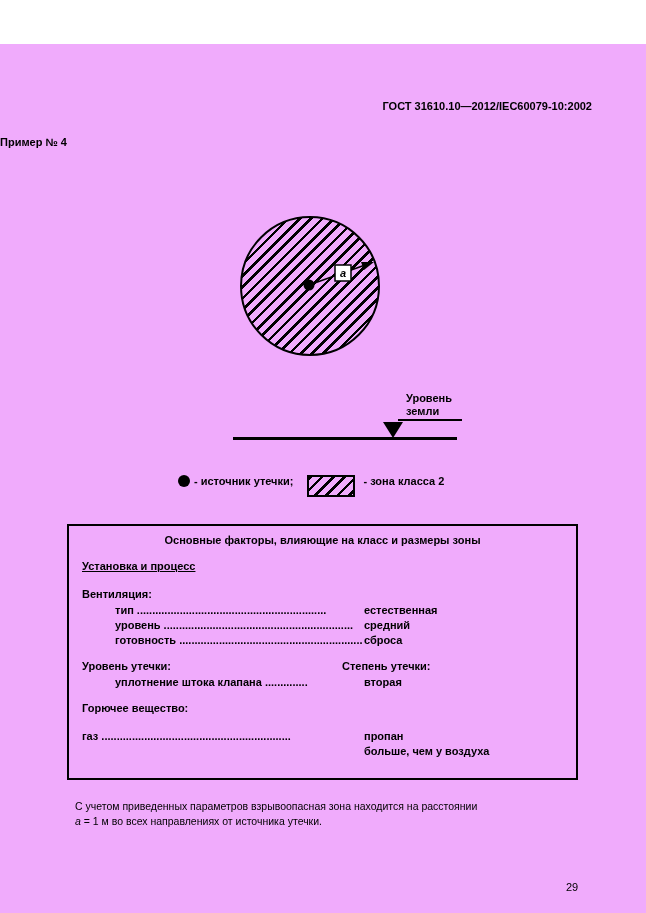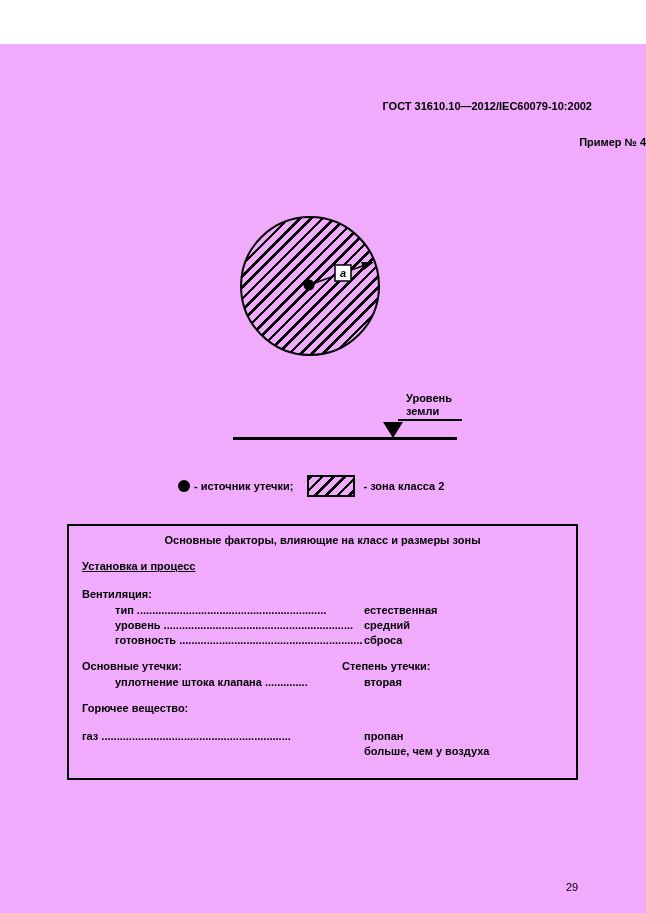--- a/index.html
+++ b/index.html
@@ -8,7 +8,7 @@
         overflow:hidden;margin-top:44px;}
   .abs{position:absolute;}
   .header-title{top:56px;right:54px;}
-  .example-label{top:92px;left:0;width:100%;text-align:right;}
+  .example-label{top:92px;left:0;width:100%;text-align:left;}
   .description{top:143px;left:104px;}
   .zone-circle{top:172px;left:240px;width:136px;height:136px;border:2px solid #000;border-radius:50%;
      background:repeating-linear-gradient(135deg,#000 0 2.6px,transparent 2.6px 8px);}

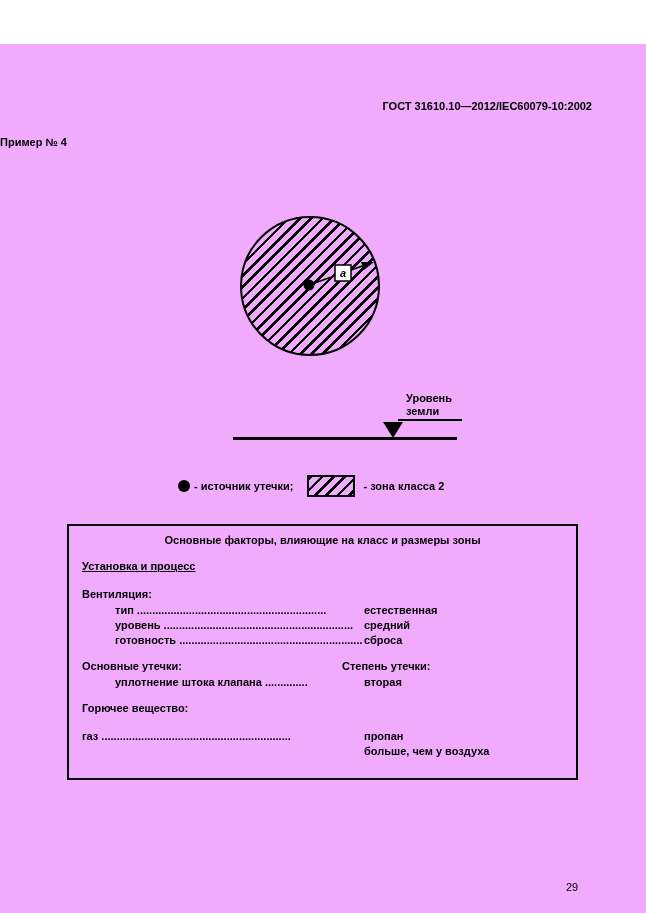--- a/index.html
+++ b/index.html
@@ -18,7 +18,7 @@
   .ground-triangle{top:378px;left:383px;width:0;height:0;
      border-left:10px solid transparent;border-right:10px solid transparent;border-top:16px solid #000;}
   .ground-line{top:393px;left:233px;width:224px;height:3px;background:#000;}
-  .legend{top:431px;left:178px;display:flex;align-items:center;}
+  .legend{top:431px;left:178px;display:flex;}
   .legend-dot{width:12px;height:12px;background:#000;border-radius:50%;margin-right:4px;flex:0 0 auto;}
   .legend-swatch{width:44px;height:18px;border:2px solid #000;margin:0 8px 0 14px;flex:0 0 auto;
      background:repeating-linear-gradient(135deg,#000 0 2.6px,transparent 2.6px 8px);}

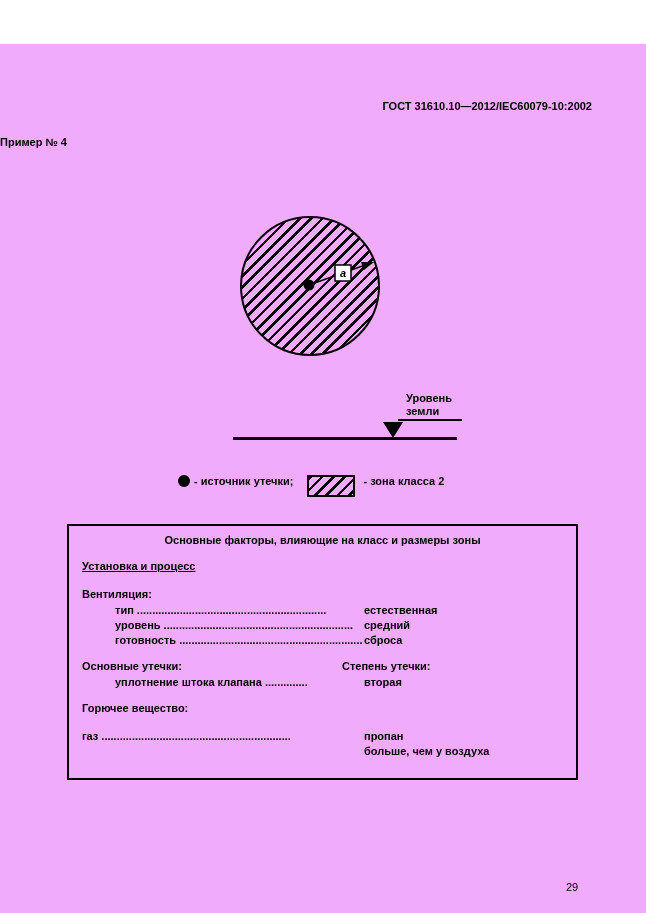--- a/index.html
+++ b/index.html
@@ -92,7 +92,7 @@
       <span class="bval">сброса</span>
     </div>
 
-    <div class="abs src-label">Основные утечки:</div>
+    <div class="abs src-label">Уровень утечки:</div>
     <div class="abs degree-label">Степень утечки:</div>
 
     <div class="abs brow" style="top:150px">

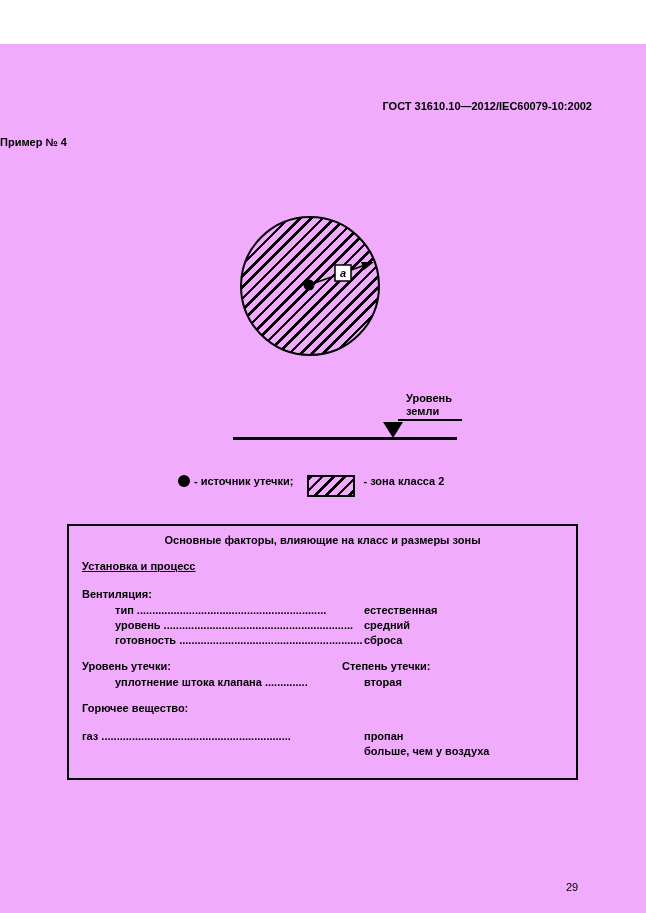--- a/index.html
+++ b/index.html
@@ -111,6 +111,12 @@
     </div>
   </div>
 
+  <div class="abs footnote">
+    <div>С учетом приведенных параметров взрывоопасная зона находится на расстоянии</div>
+    <div>
+      <span class="var">а</span><span> =  1 м во всех направлениях от источника утечки.</span>
+    </div>
+  </div>
 
   <div class="abs page-number">29</div>
 

